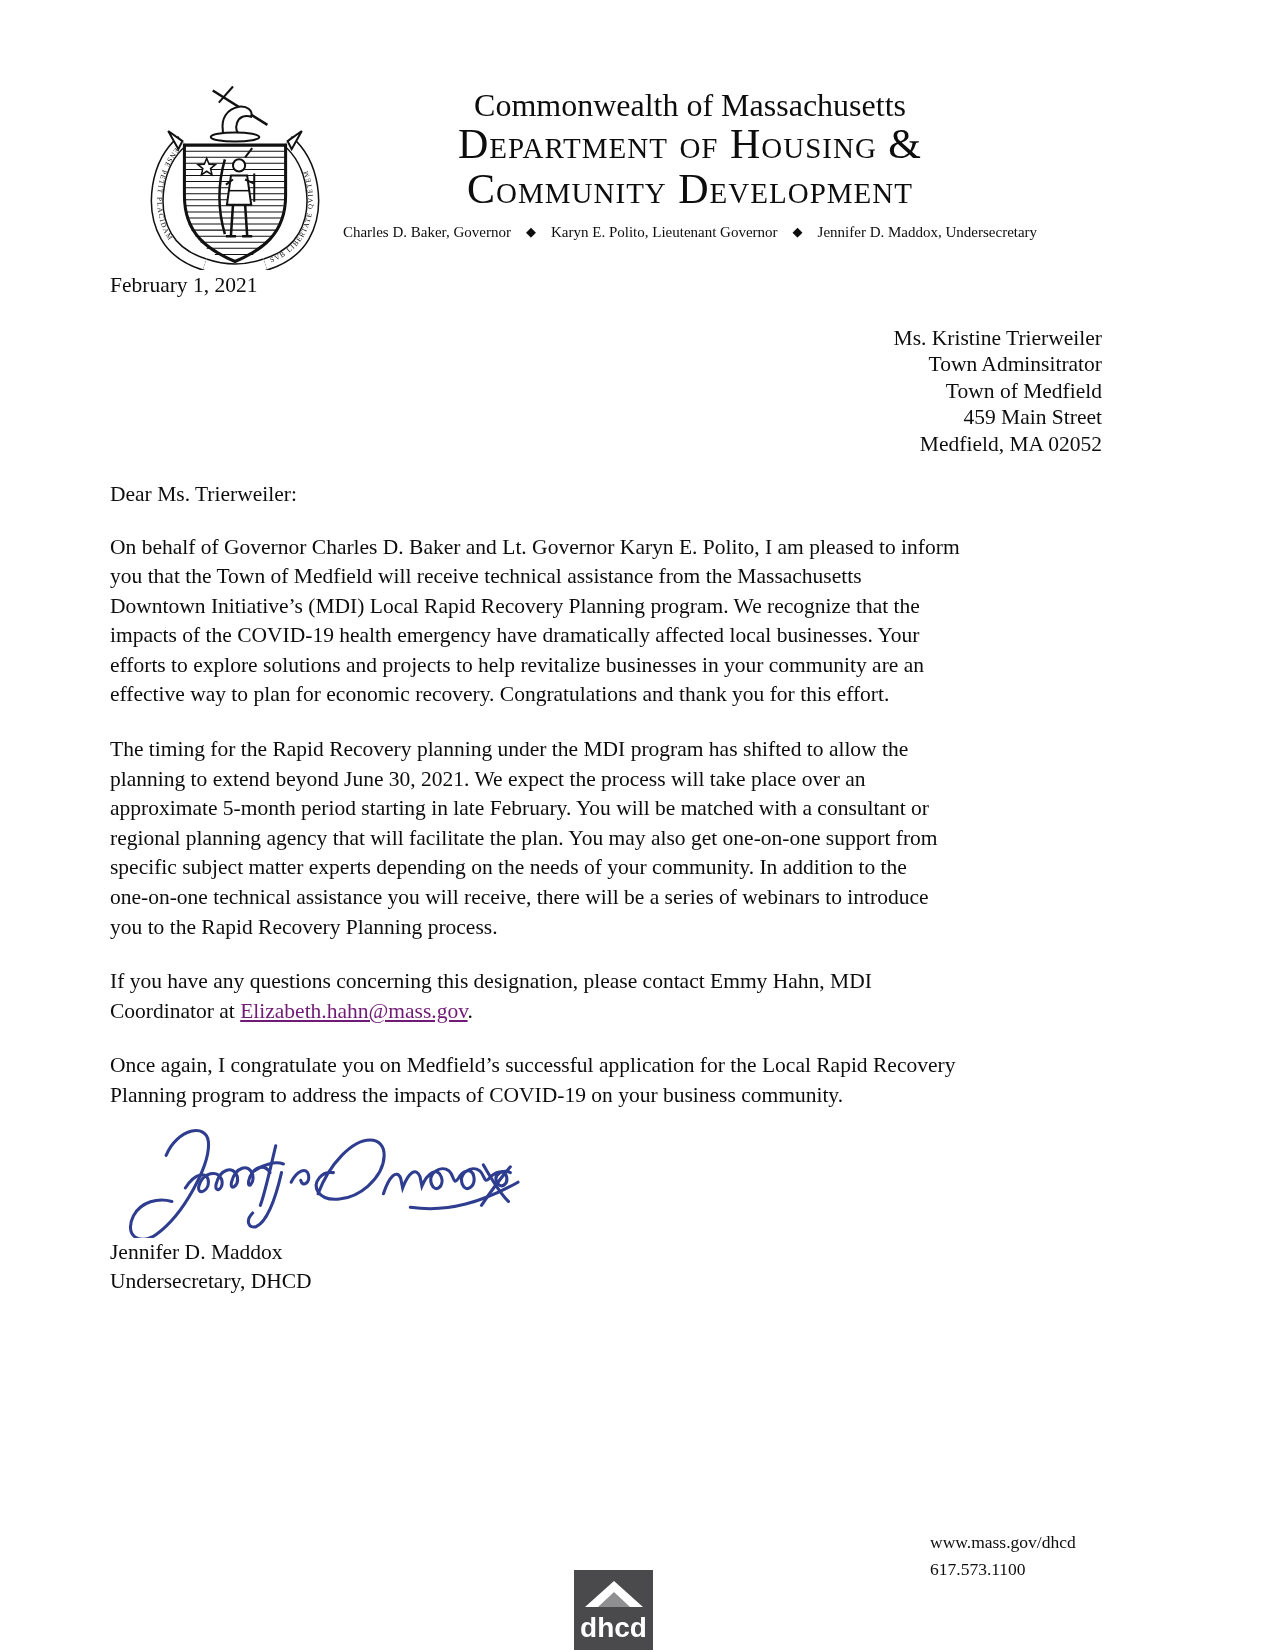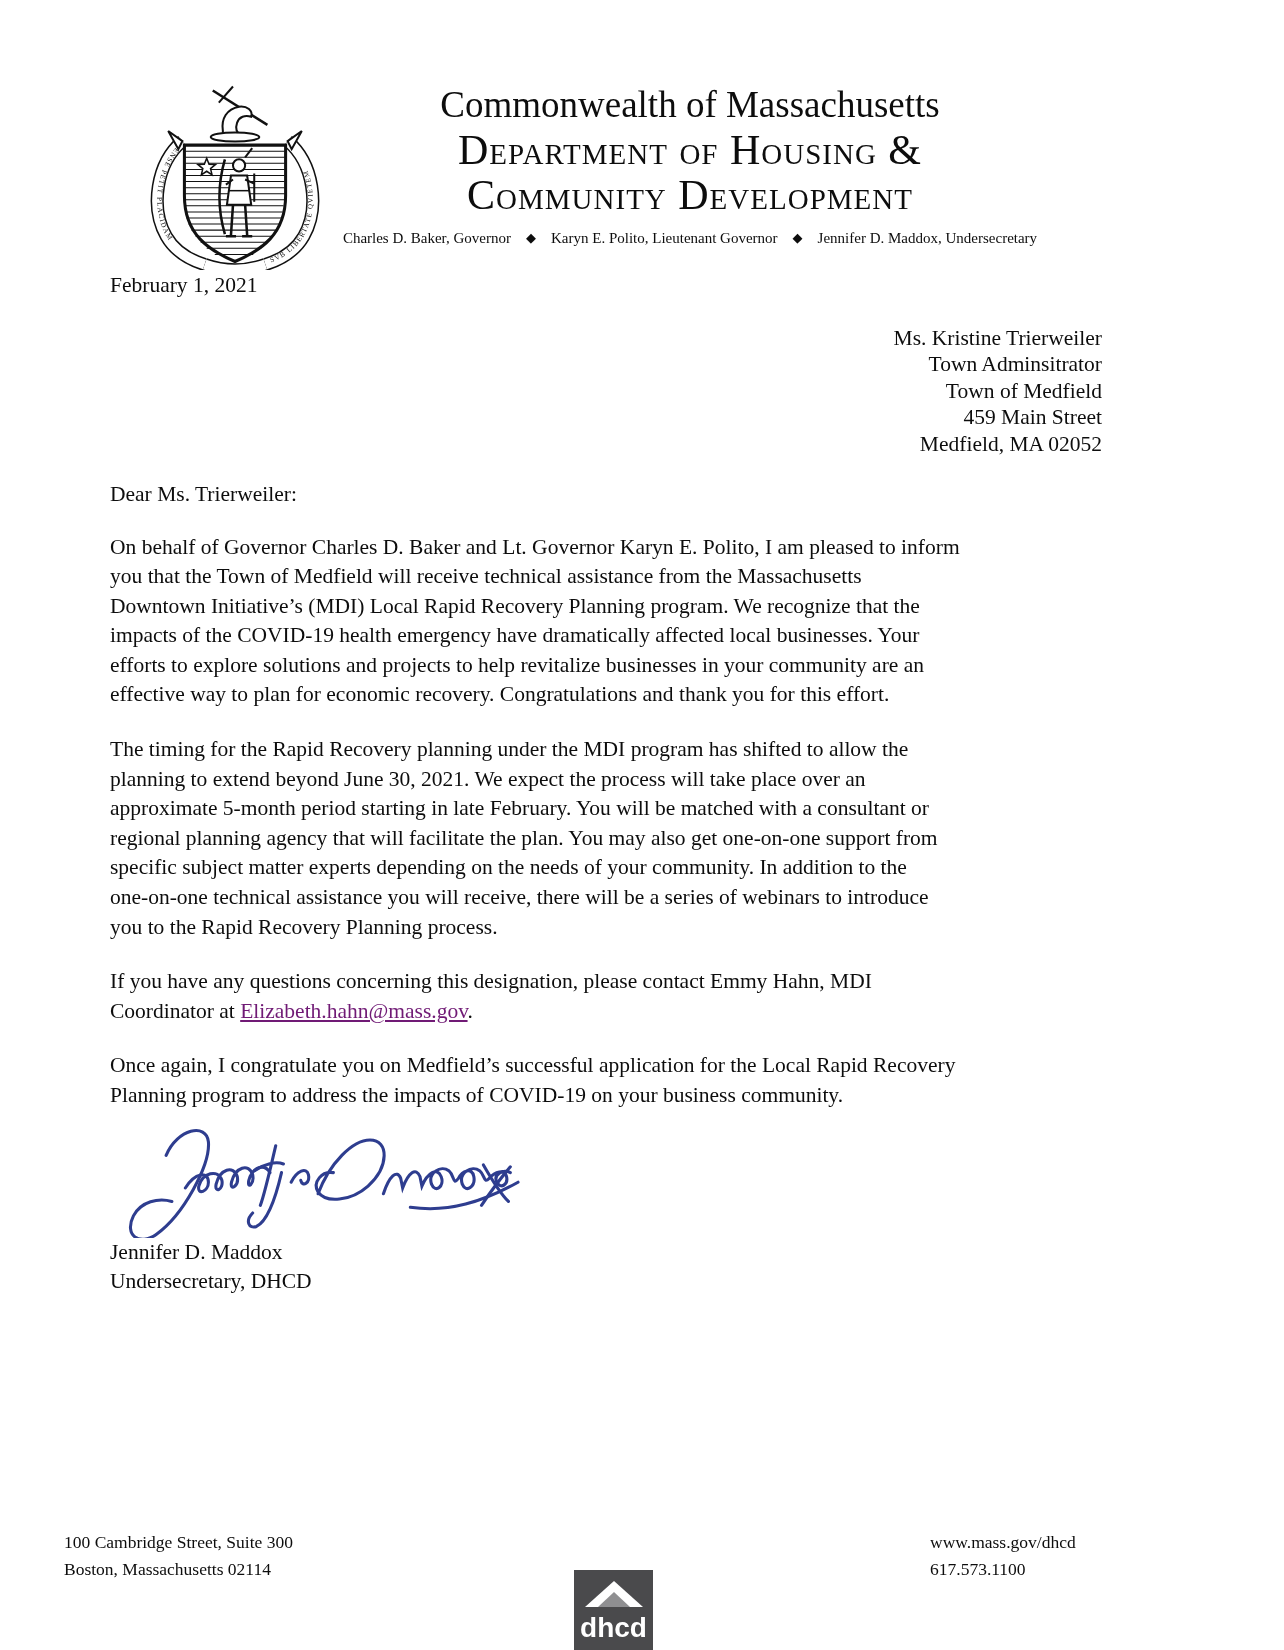--- a/index.html
+++ b/index.html
@@ -15,7 +15,7 @@
   
   .seal{position:absolute;left:148px;top:82px;width:172px;height:188px;}
   .header-text{position:absolute;left:318px;top:88px;width:744px;text-align:center;}
-  .org-parent{font-size:37px;line-height:34px;font-family:Liberation Serif, serif;}
+  .org-parent{font-size:32px;line-height:34px;font-family:Liberation Serif, serif;}
   .dept{
     font-variant:small-caps;
     font-size:42px;line-height:45px;

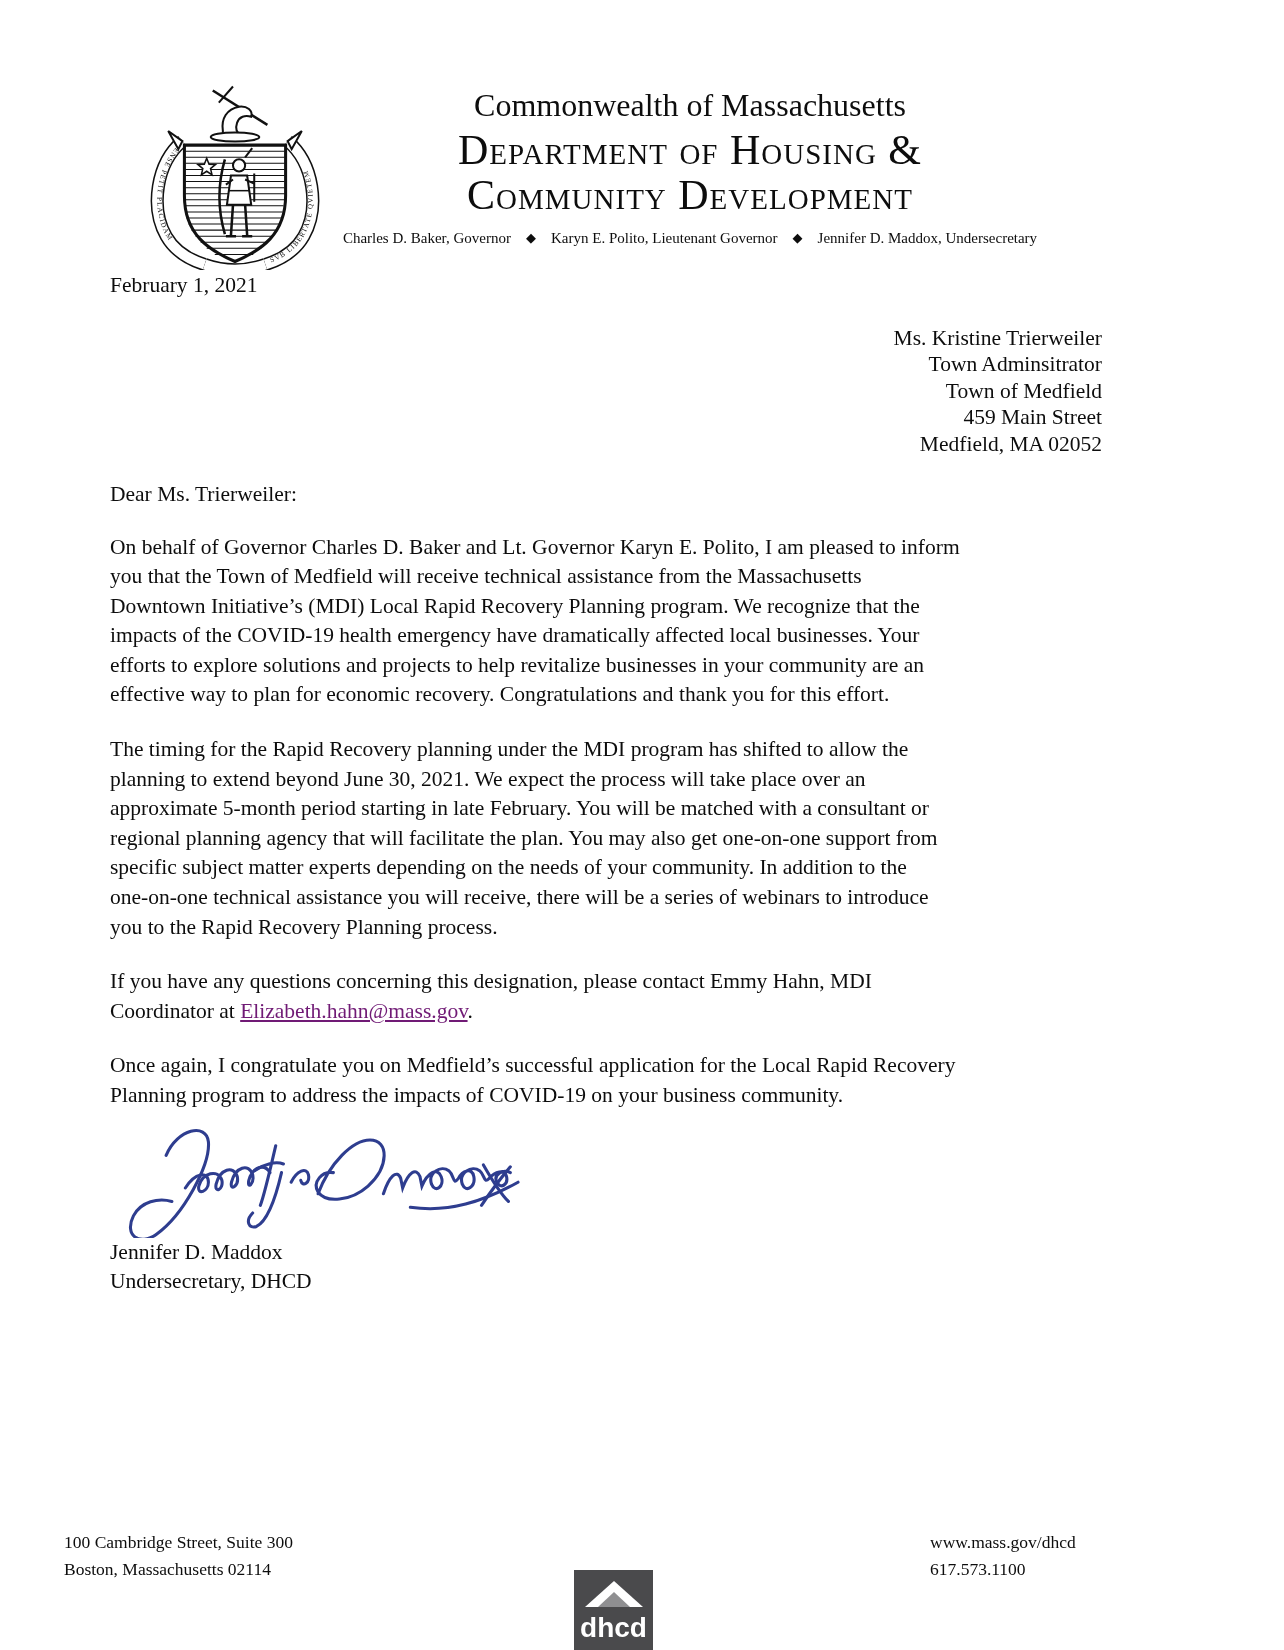--- a/index.html
+++ b/index.html
@@ -20,7 +20,6 @@
     font-variant:small-caps;
     font-size:42px;line-height:45px;
     letter-spacing:1px;
-    margin-top:6px;
   }
   .officials{font-size:15px;line-height:18px;margin-top:11px;white-space:nowrap;}
   .diamond{font-size:13px;margin:0 15px;position:relative;top:-1px;}

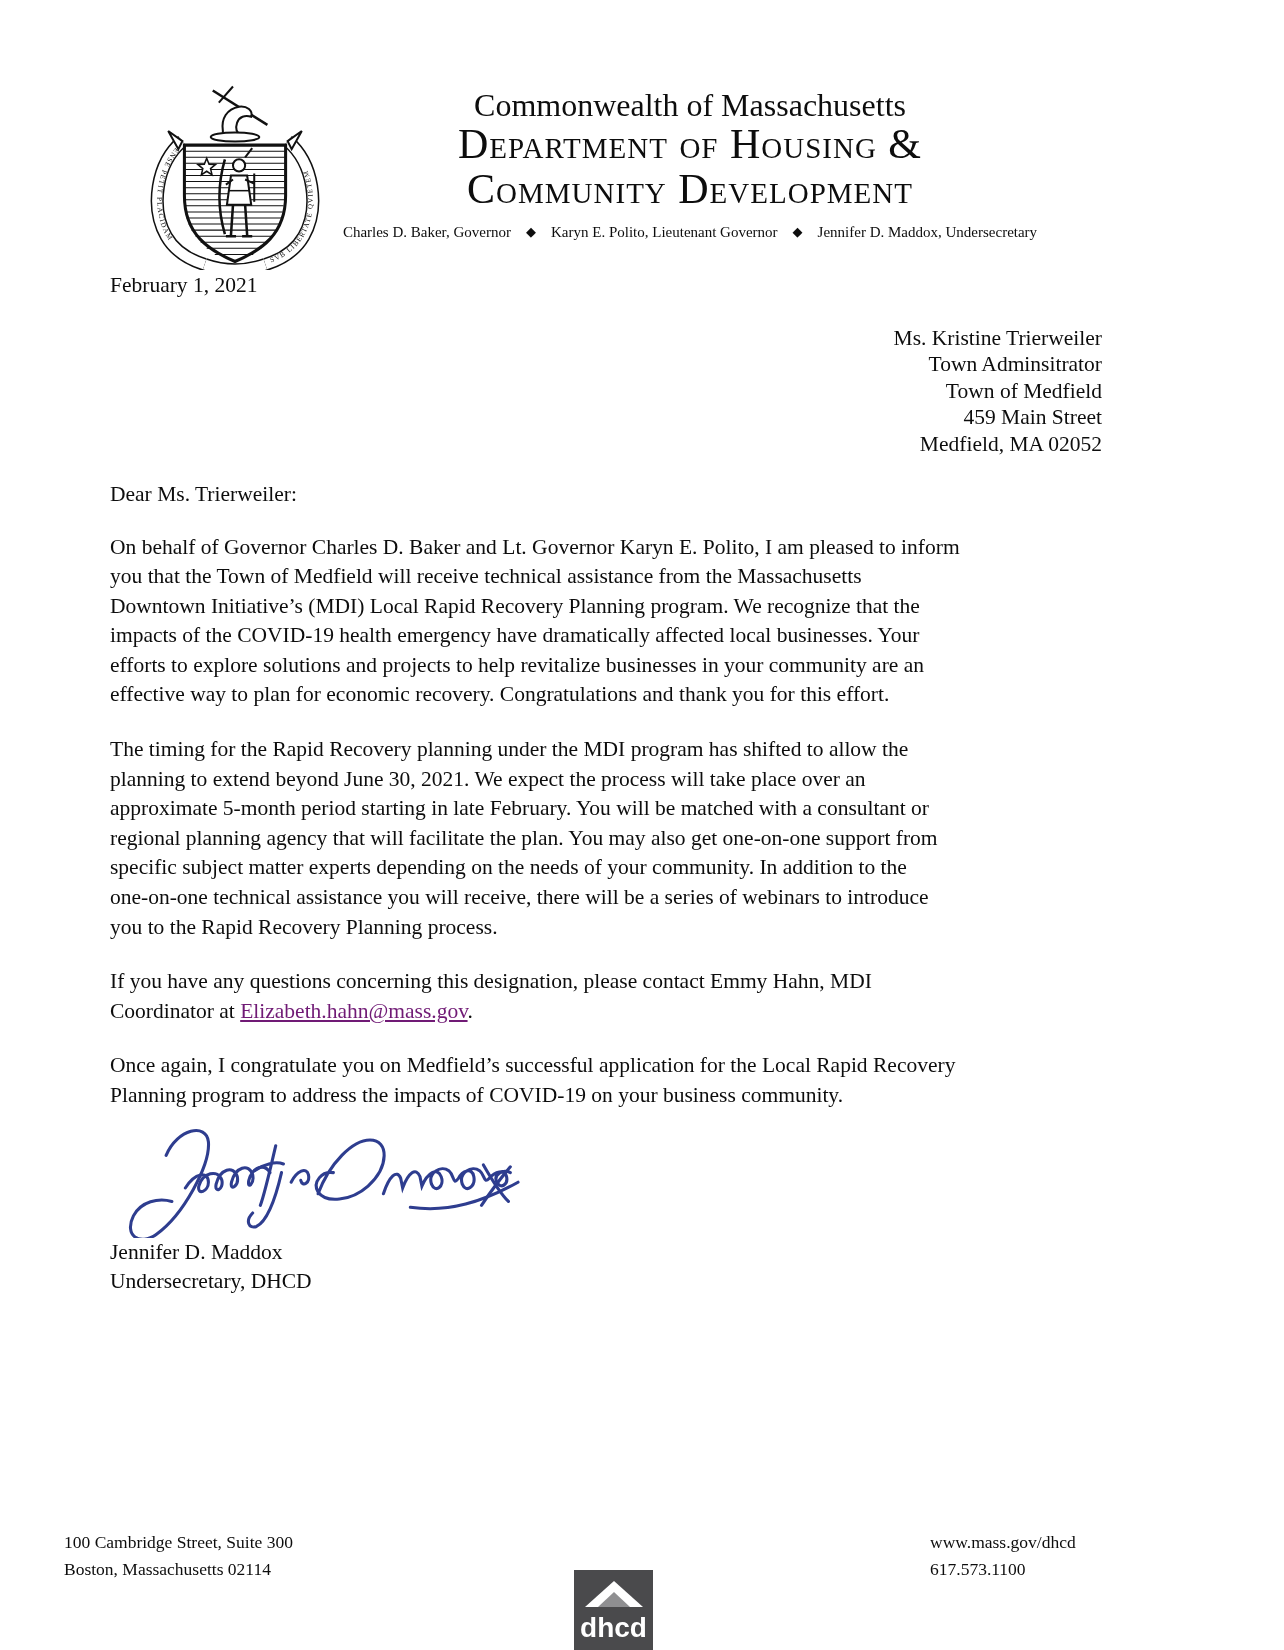--- a/index.html
+++ b/index.html
@@ -154,10 +154,6 @@
     </div>
   </div>
 
-  <div class="footer-left">
-    <div>100 Cambridge Street, Suite 300</div>
-    <div>Boston, Massachusetts  02114</div>
-  </div>
 
   <div class="footer-right">
     <div>www.mass.gov/dhcd</div>

